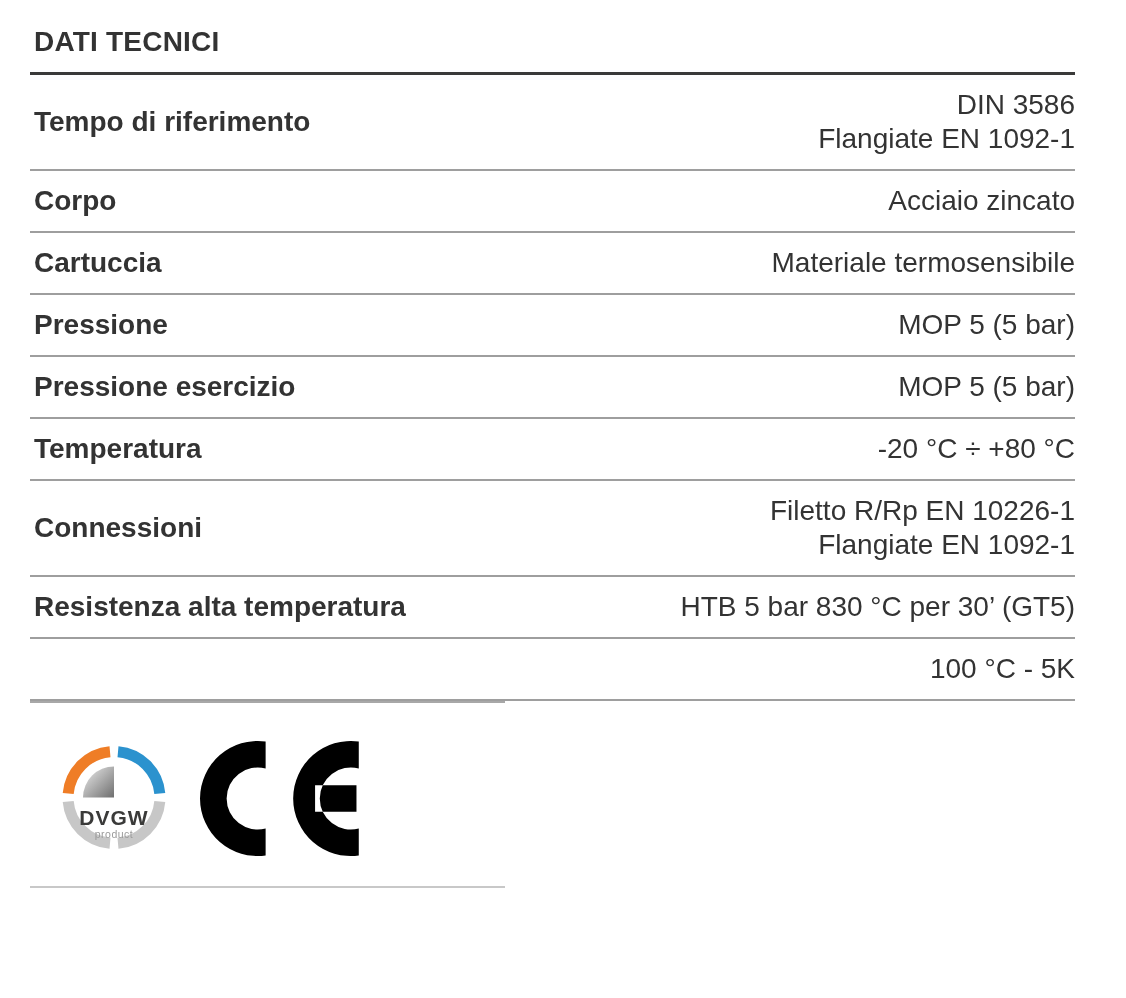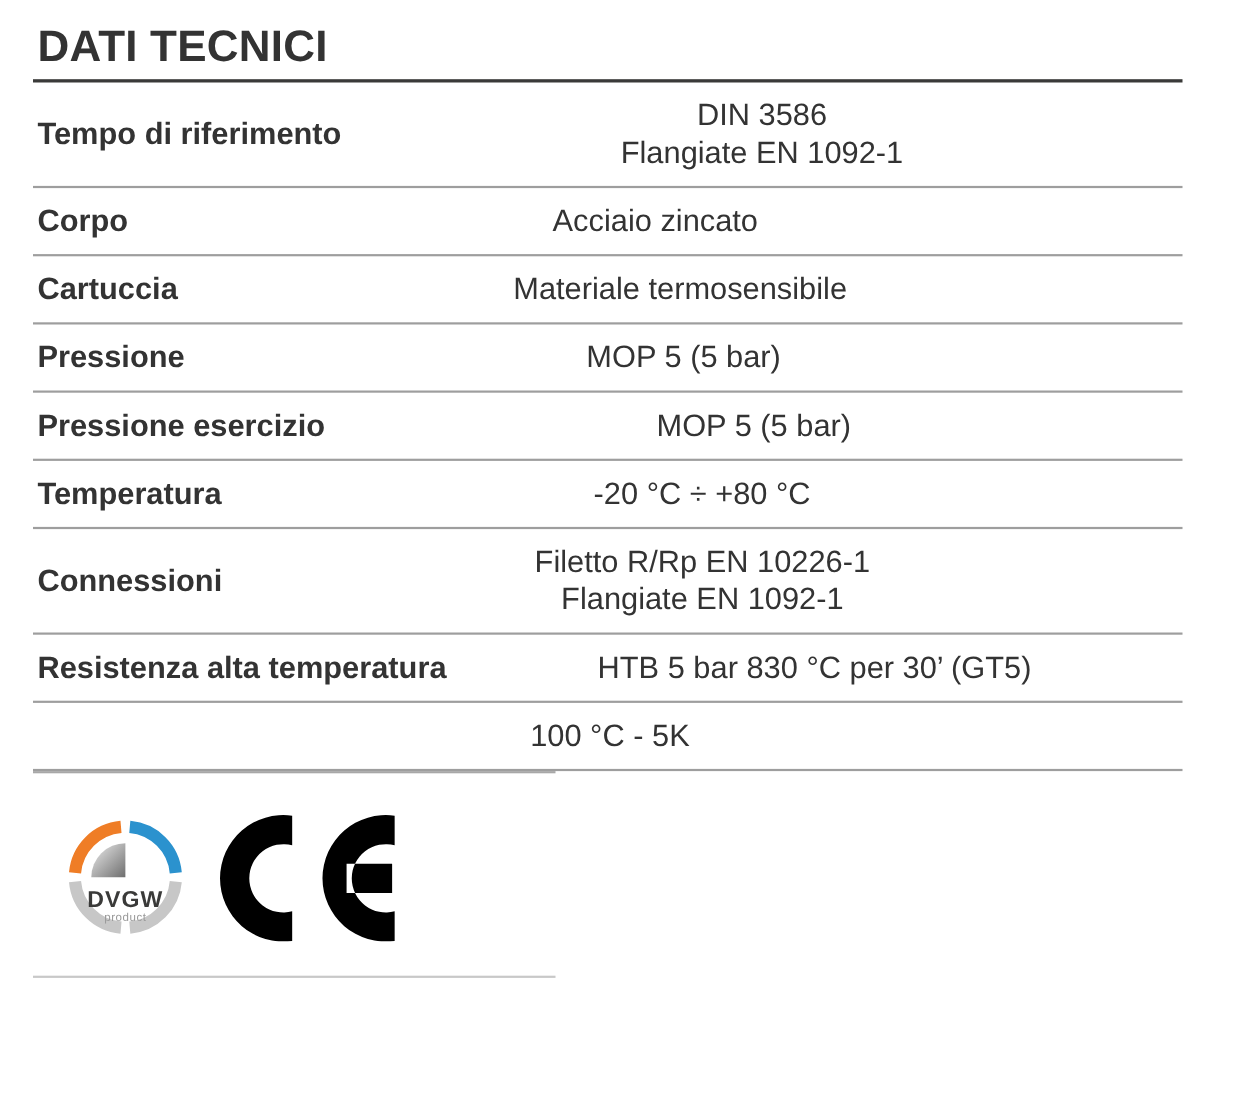--- a/index.html
+++ b/index.html
@@ -19,7 +19,7 @@
     color: var(--text, #333);
   }
   .page-title {
-    font-size: 40px;
+    font-size: 28px;
     font-weight: 700;
     line-height: 36px;
     margin: 0;

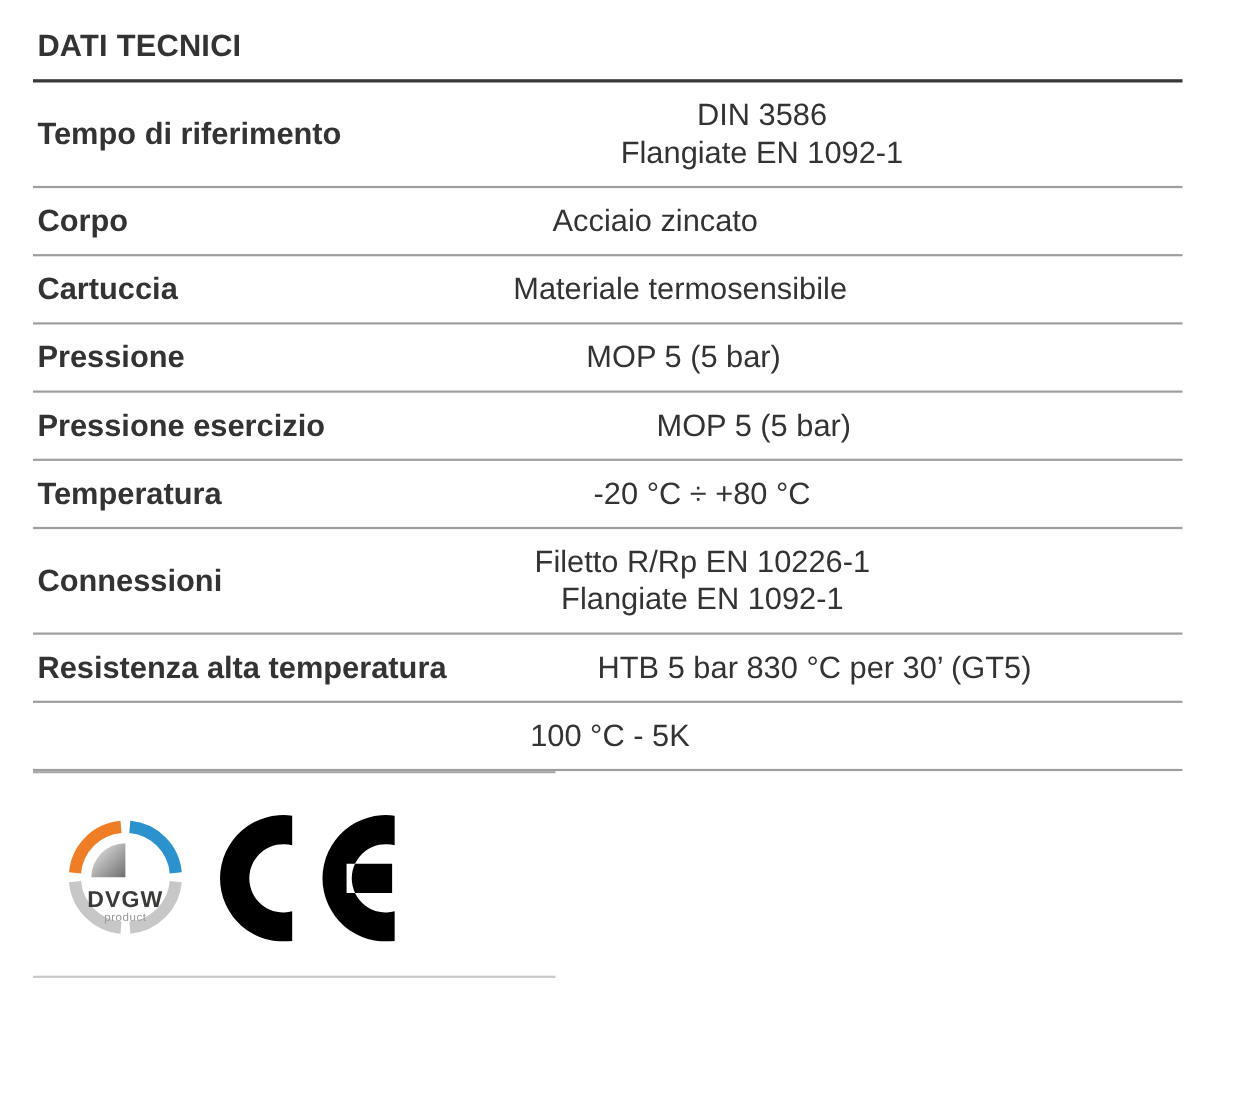--- a/index.html
+++ b/index.html
@@ -53,7 +53,7 @@
     font-weight: 400;
     flex: 1 1 auto;
   }
-  .value-line { display: block; text-align: center; }
+  .value-line { display: block; }
   .cert-section {
     margin-top: 0;
     width: 443px;

